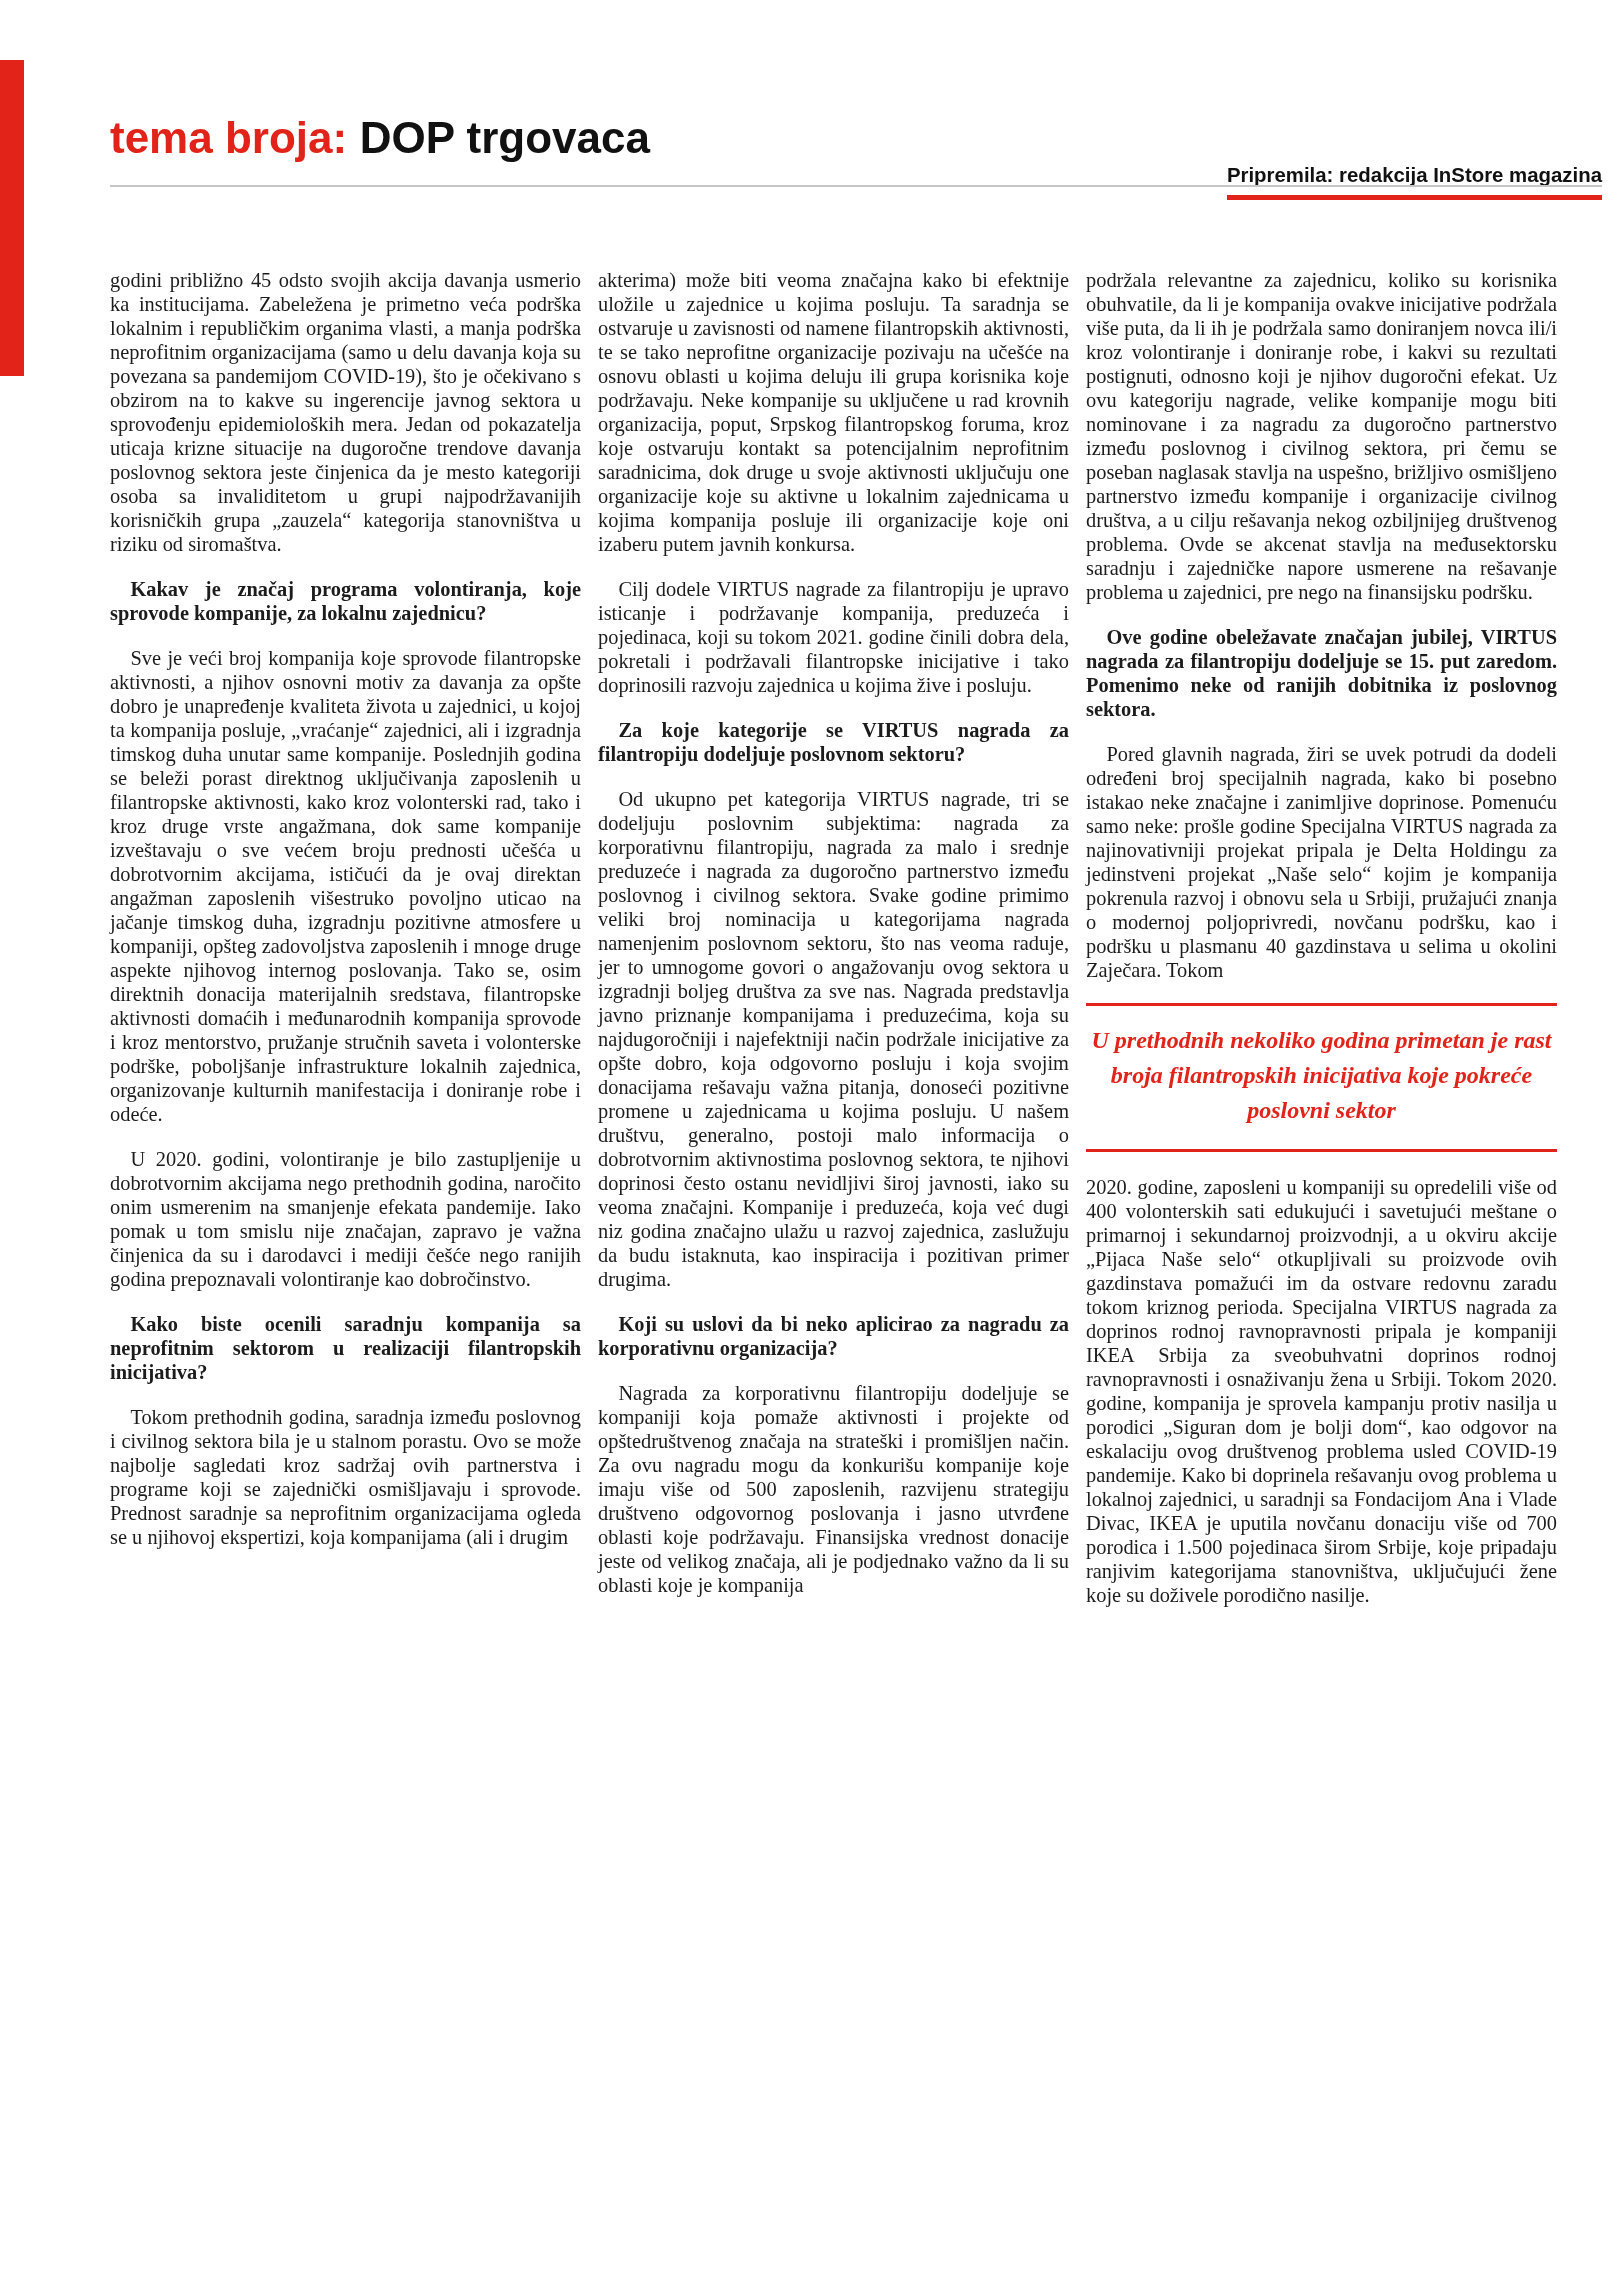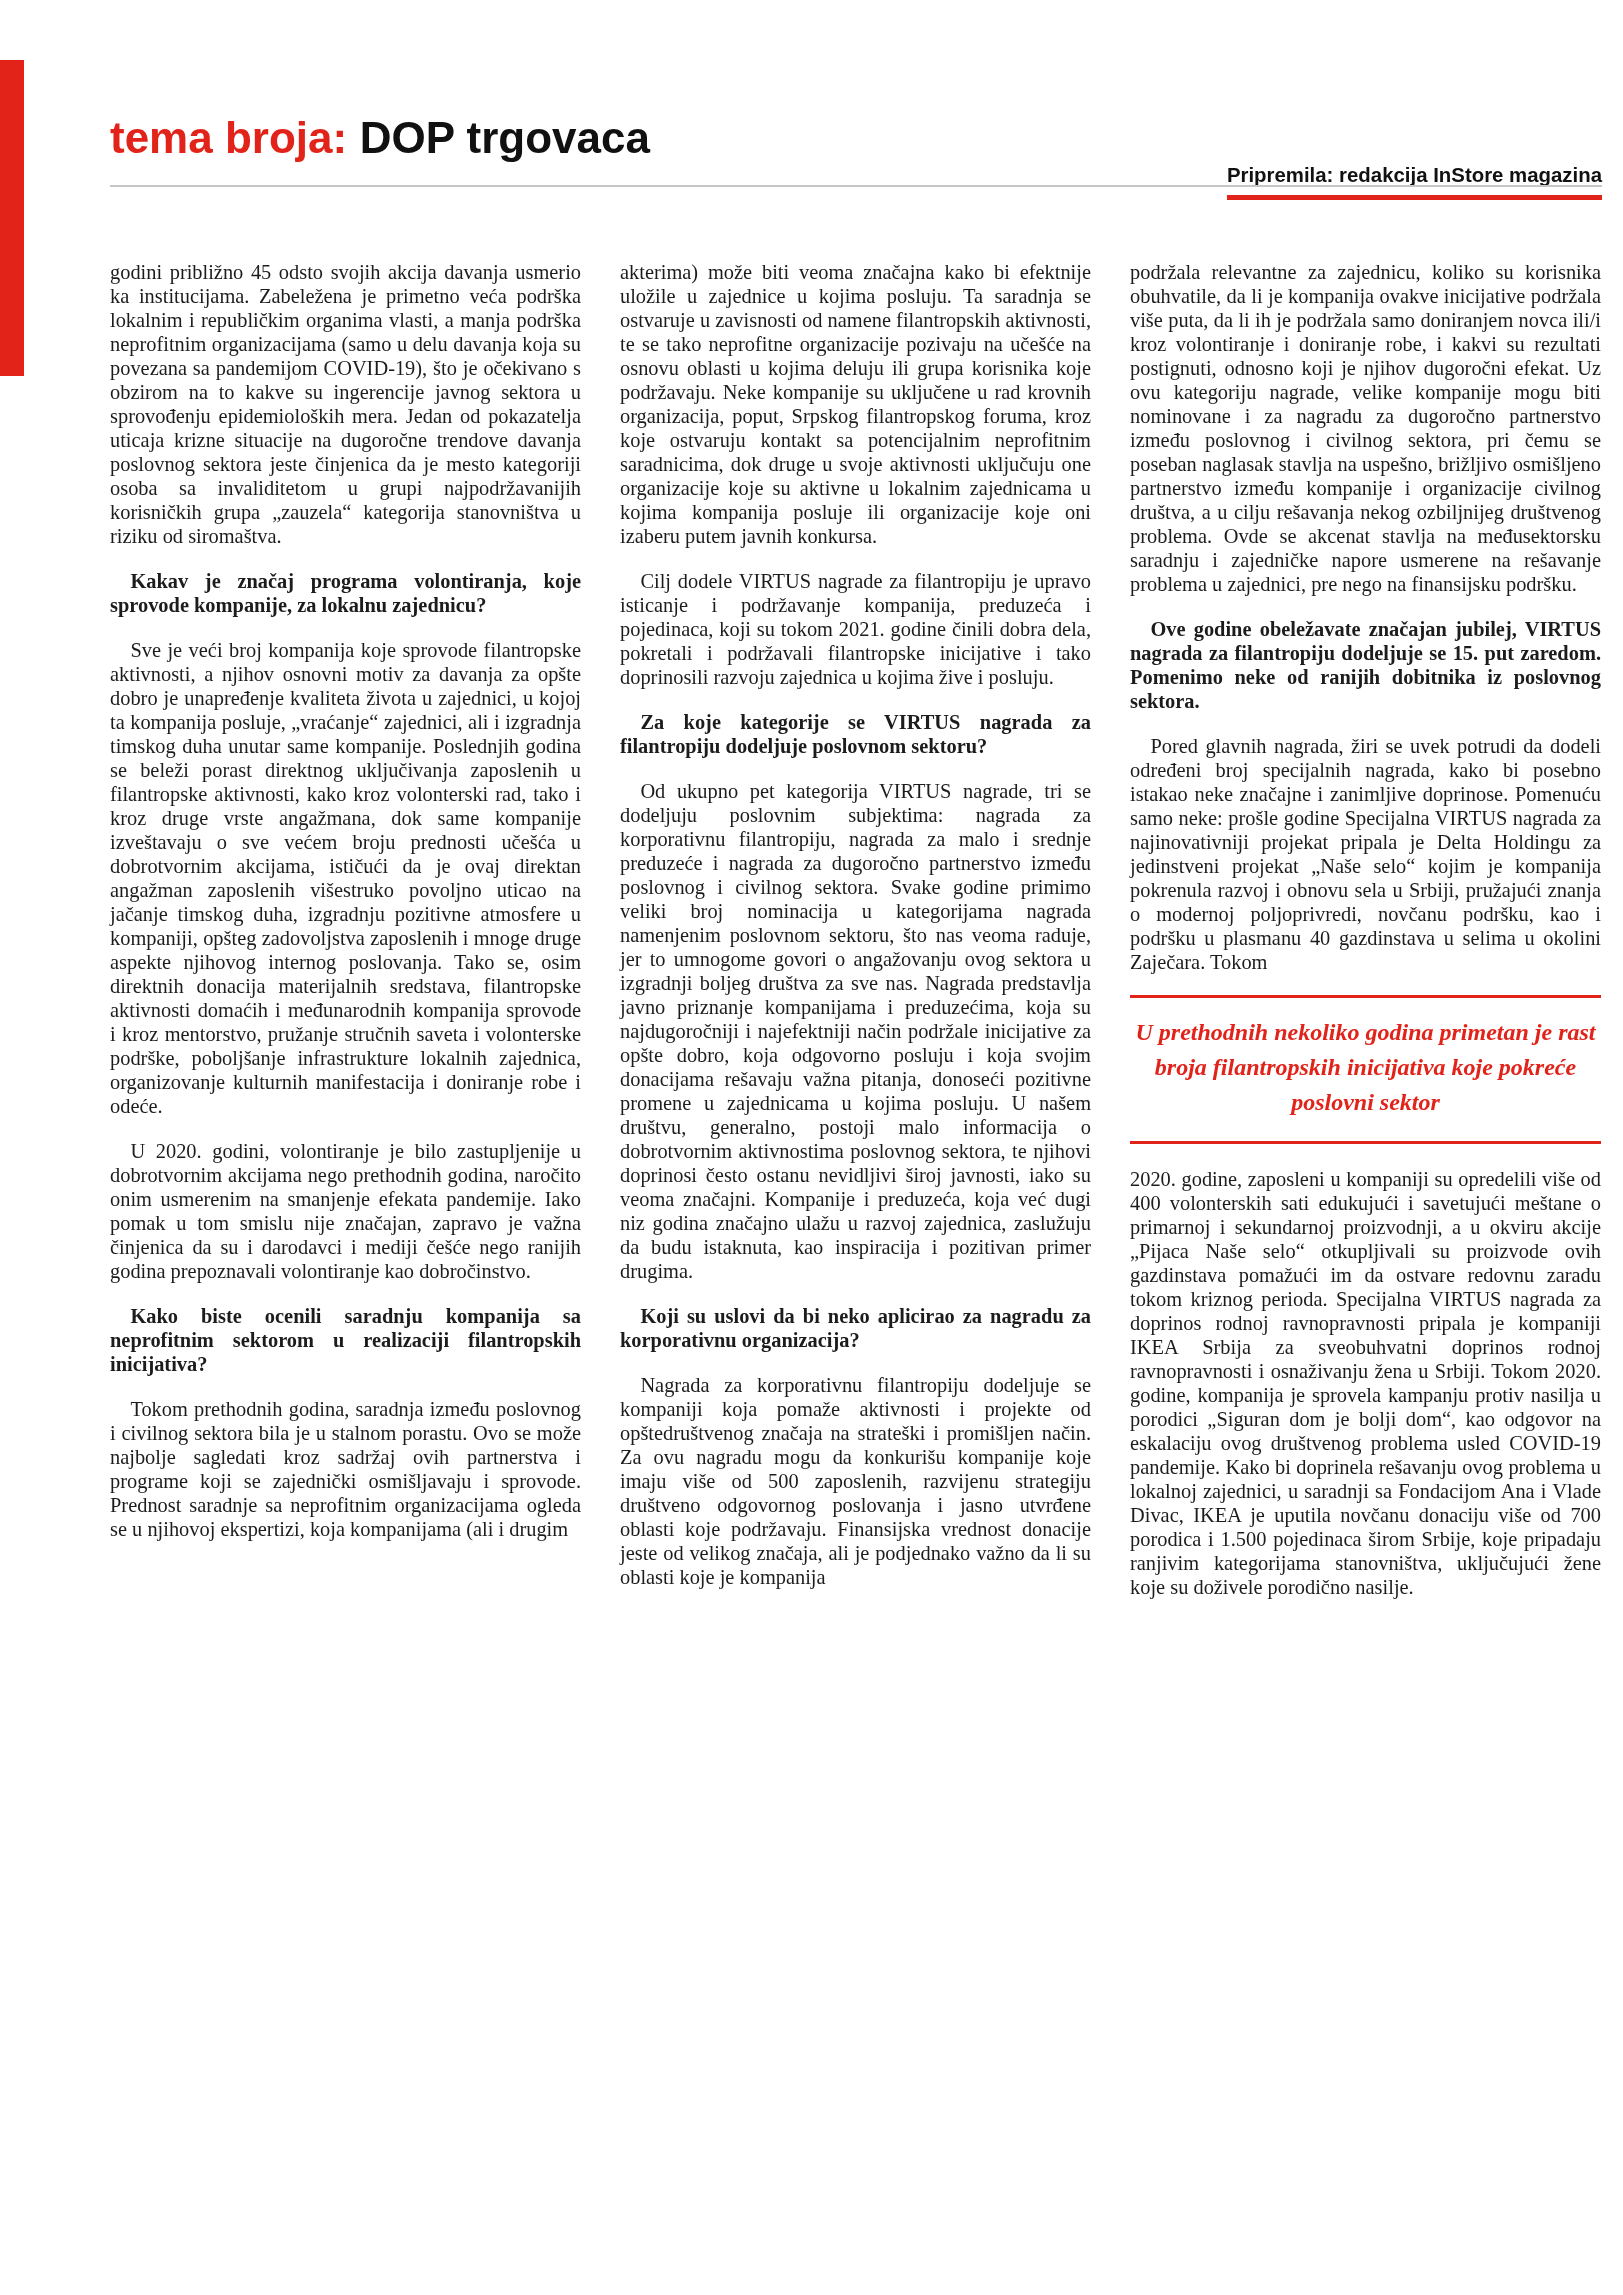--- a/index.html
+++ b/index.html
@@ -61,10 +61,10 @@
   
   .article{
     position:absolute;
-    left:110px; top:260px;
+    left:110px; top:268px;
     width:1492px;
     display:flex;
-    gap:39px;
+    gap:17px;
   }
   .col{
     width:471px;

